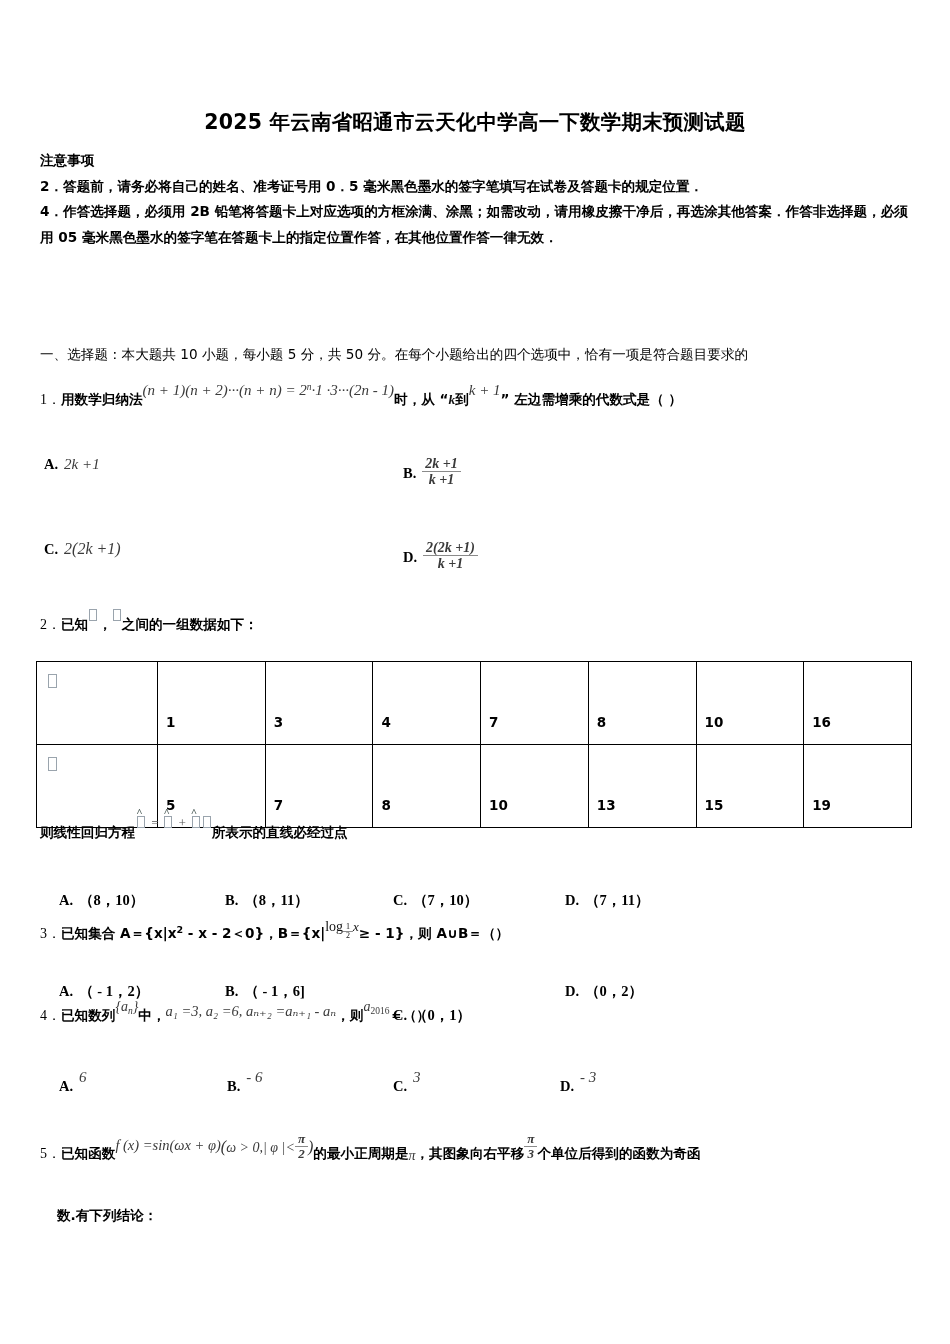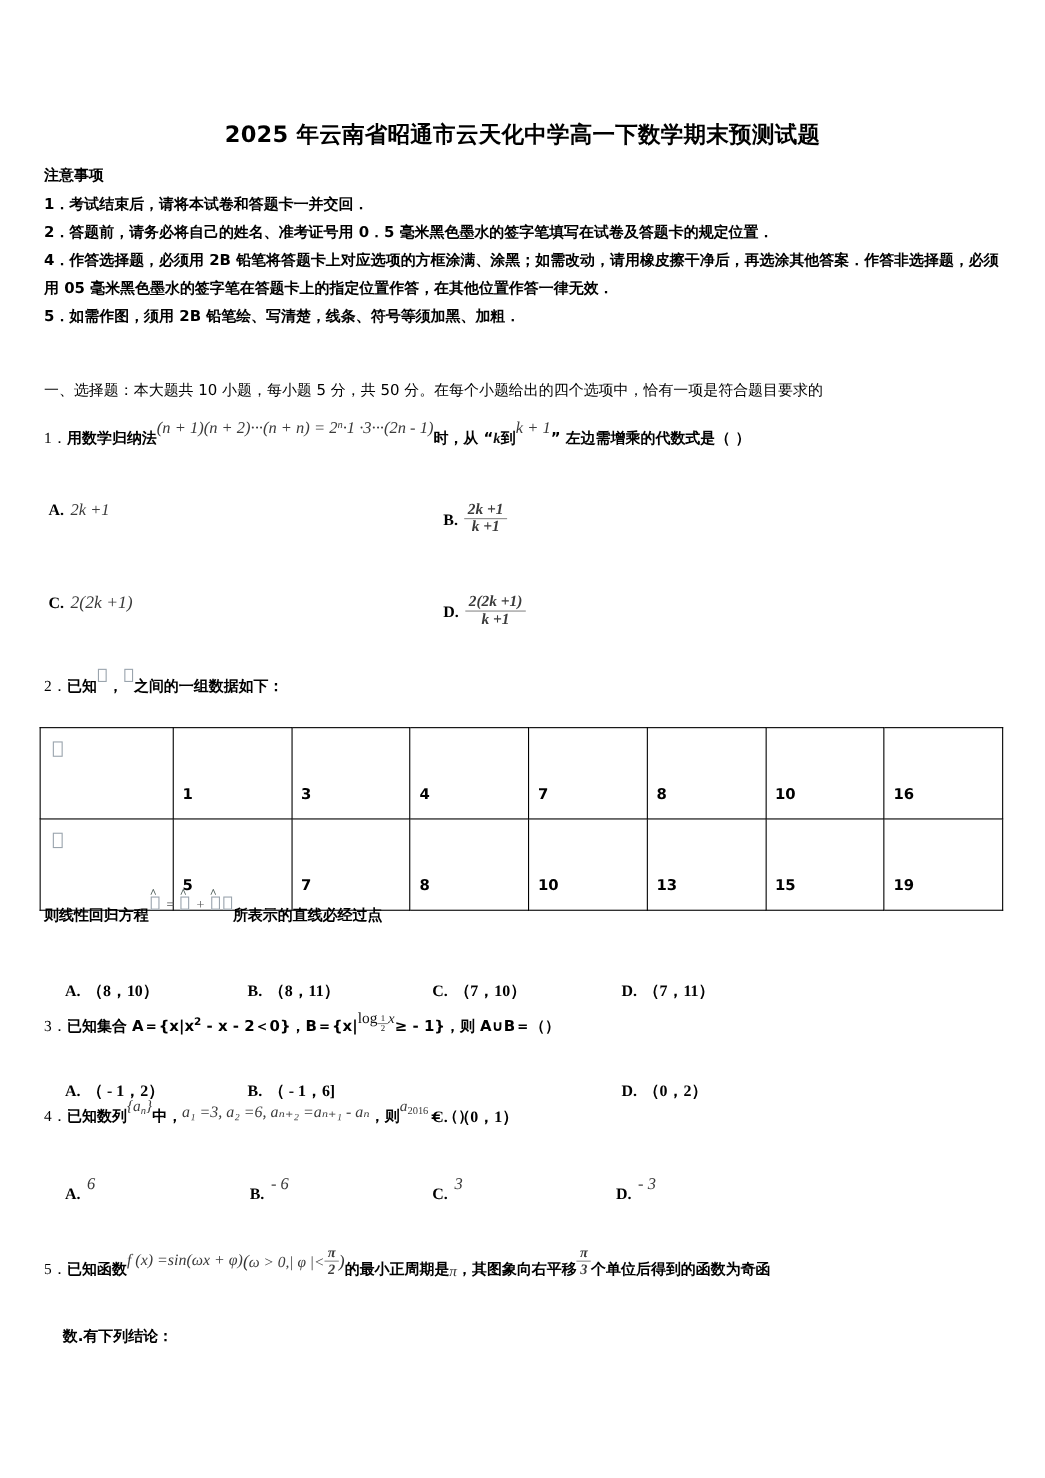--- a/index.html
+++ b/index.html
@@ -195,7 +195,6 @@
 
   <div class="notice">
     <div class="notice-heading">注意事项</div>
-    <div class="notice-line">1．考试结束后，请将本试卷和答题卡一并交回．</div>
     <div class="notice-line">2．答题前，请务必将自己的姓名、准考证号用 0．5 毫米黑色墨水的签字笔填写在试卷及答题卡的规定位置．</div>
     <div class="notice-line">4．作答选择题，必须用 2B 铅笔将答题卡上对应选项的方框涂满、涂黑；如需改动，请用橡皮擦干净后，再选涂其他答案．作答非选择题，必须用 05 毫米黑色墨水的签字笔在答题卡上的指定位置作答，在其他位置作答一律无效．</div>
     <div class="notice-line">5．如需作图，须用 2B 铅笔绘、写清楚，线条、符号等须加黑、加粗．</div>

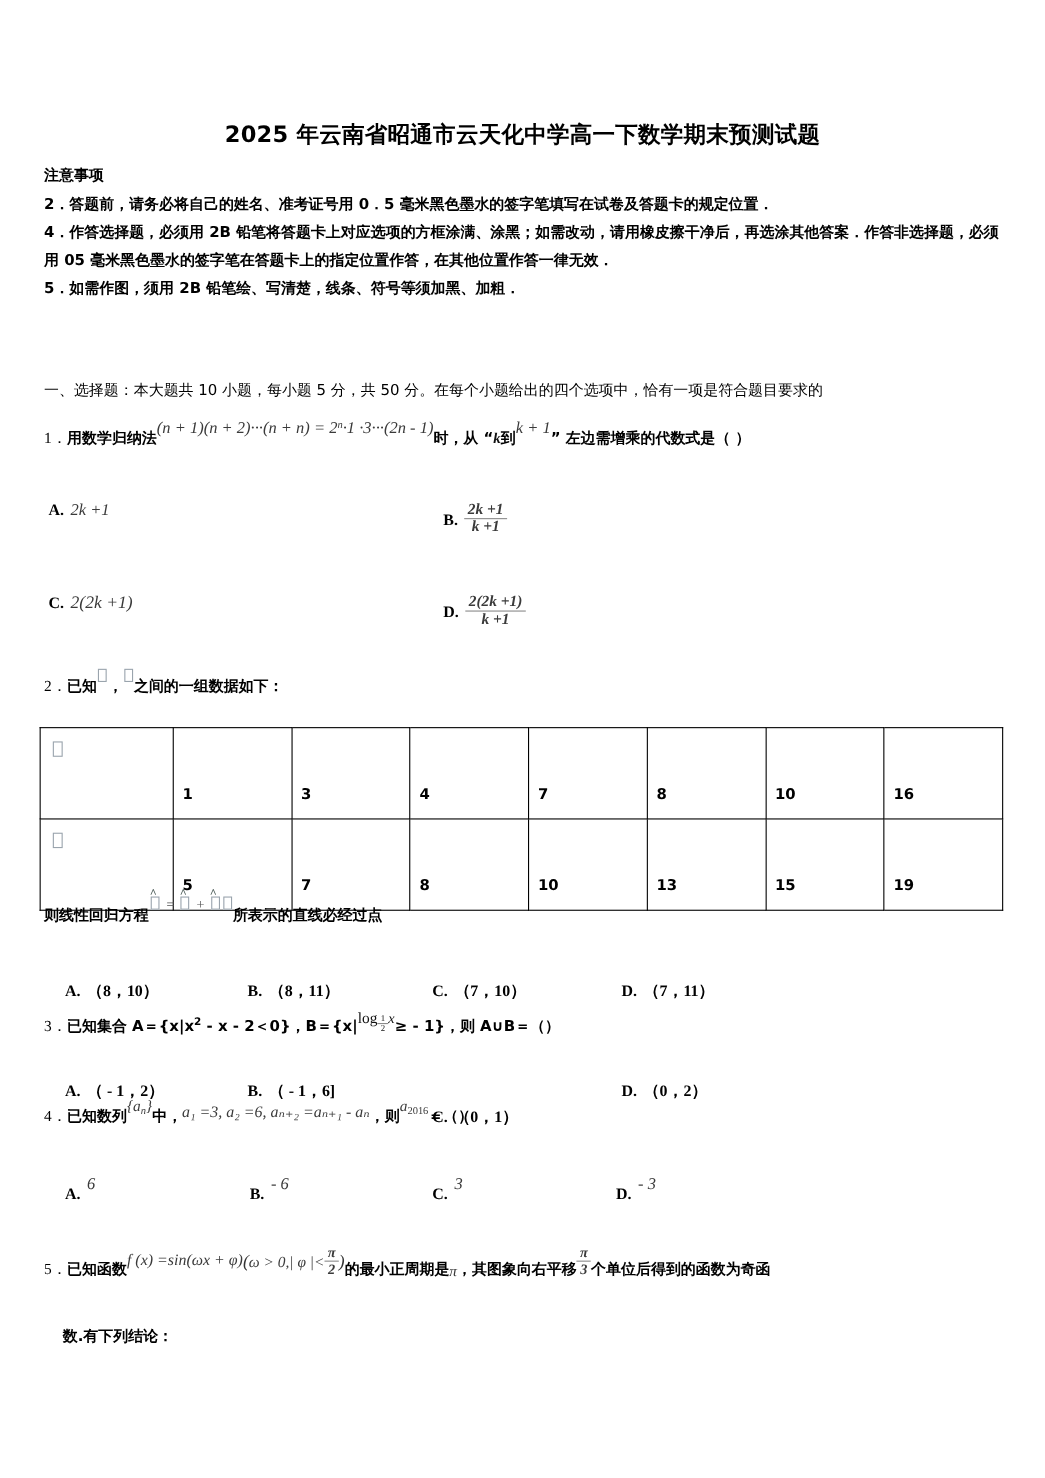--- a/index.html
+++ b/index.html
@@ -197,7 +197,6 @@
     <div class="notice-heading">注意事项</div>
     <div class="notice-line">2．答题前，请务必将自己的姓名、准考证号用 0．5 毫米黑色墨水的签字笔填写在试卷及答题卡的规定位置．</div>
     <div class="notice-line">4．作答选择题，必须用 2B 铅笔将答题卡上对应选项的方框涂满、涂黑；如需改动，请用橡皮擦干净后，再选涂其他答案．作答非选择题，必须用 05 毫米黑色墨水的签字笔在答题卡上的指定位置作答，在其他位置作答一律无效．</div>
-    <div class="notice-line">5．如需作图，须用 2B 铅笔绘、写清楚，线条、符号等须加黑、加粗．</div>
   </div>
 
   <div class="section-header">一、选择题：本大题共 10 小题，每小题 5 分，共 50 分。在每个小题给出的四个选项中，恰有一项是符合题目要求的</div>

